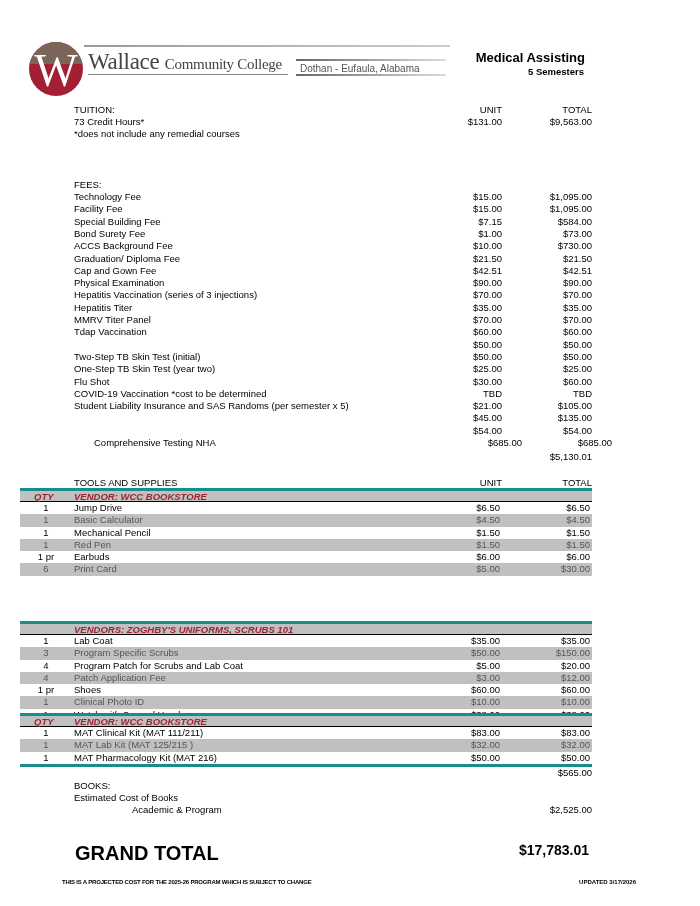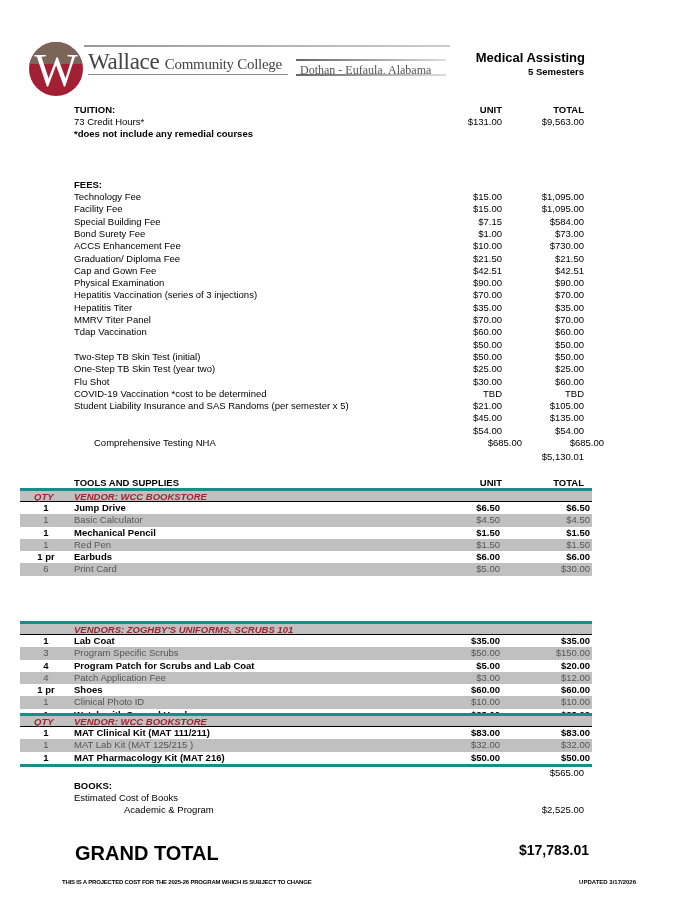--- a/index.html
+++ b/index.html
@@ -15,7 +15,7 @@
   .college-name .small { font-size: 15px; }
   .college-line-bottom { position: absolute; left: 88px; top: 74px; width: 200px; height: 1px; background: #888; }
   .college-line-mid { position: absolute; left: 296px; top: 59px; width: 150px; height: 2px; background: linear-gradient(to right, #666, #ddd); }
-  .location { position: absolute; left: 300px; top: 63px; font-family: Liberation Serif, serif; font-size: 12px; color: #555; white-space: nowrap; }
+  .location { position: absolute; left: 300px; top: 63px; font-family: Liberation Sans, sans-serif; font-size: 10px; color: #555; white-space: nowrap; }
   .location-line { position: absolute; left: 296px; top: 74px; width: 150px; height: 2px; background: linear-gradient(to right, #666, #ddd); }
   .prog-title { position: absolute; right: 115px; top: 50px; font-size: 13px; font-weight: bold; text-align: right; }
   .prog-sub { position: absolute; right: 116px; top: 66px; font-size: 9.5px; font-weight: bold; text-align: right; }

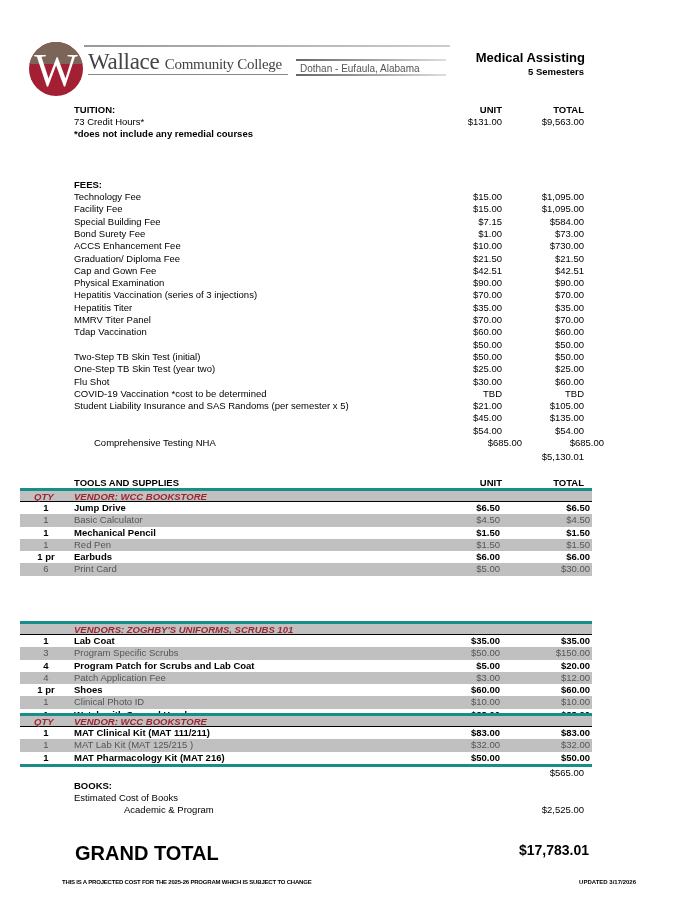--- a/index.html
+++ b/index.html
@@ -24,7 +24,7 @@
   .row .lbl { position: absolute; left: 0; }
   .row .unit { position: absolute; right: 92px; text-align: center; }
   .row .total { position: absolute; right: 10px; text-align: right; }
-  .bold { font-weight: bold; }
+  .bold { font-weight: normal; }
 
   .tbl { position: absolute; left: 20px; width: 572px; }
   .teal { height: 3px; background: #178e8a; }

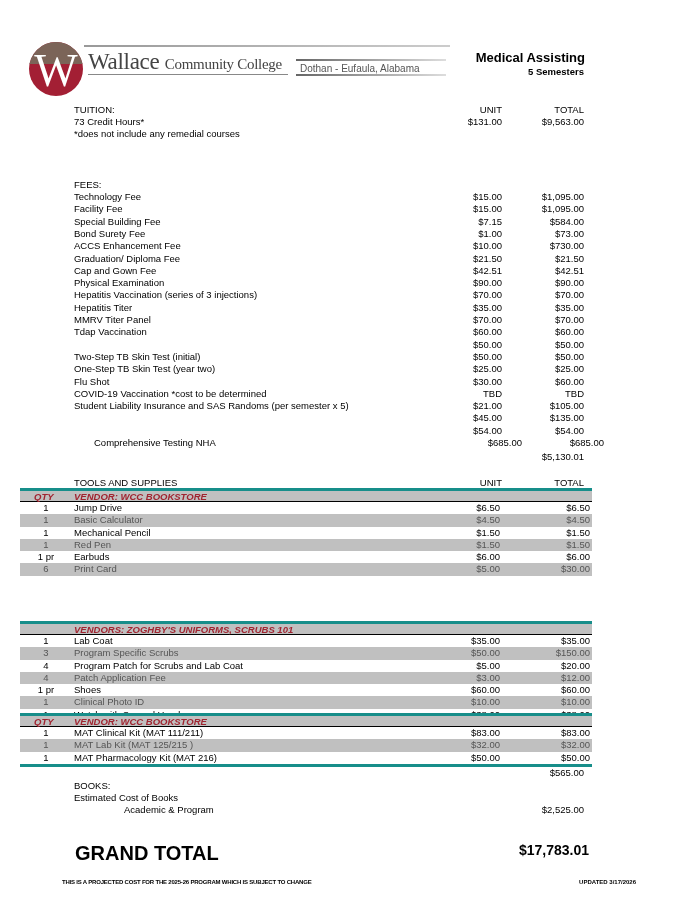--- a/index.html
+++ b/index.html
@@ -23,7 +23,7 @@
   .row { position: absolute; left: 74px; width: 520px; height: 12px; line-height: 12px; white-space: nowrap; }
   .row .lbl { position: absolute; left: 0; }
   .row .unit { position: absolute; right: 92px; text-align: center; }
-  .row .total { position: absolute; right: 10px; text-align: right; }
+  .row .total { position: absolute; right: 2px; text-align: right; }
   .bold { font-weight: normal; }
 
   .tbl { position: absolute; left: 20px; width: 572px; }

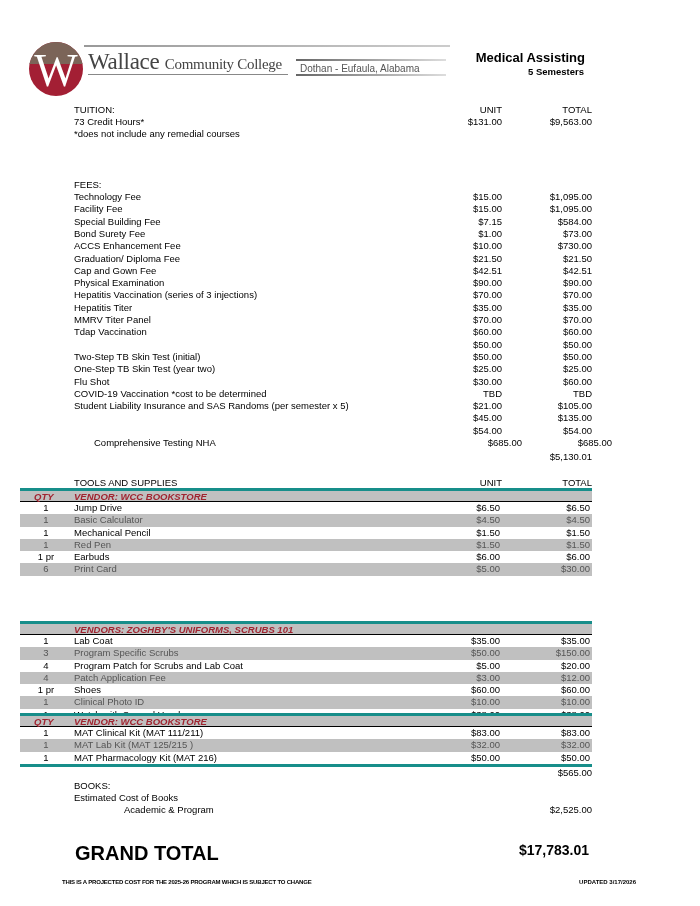--- a/index.html
+++ b/index.html
@@ -105,7 +105,7 @@
       <span class="total">$73.00</span>
     </div>
     <div class="row" style="top: 240.2px;">
-      <span class="lbl">ACCS Enhancement Fee</span>
+      <span class="lbl">ACCS Background Fee</span>
       <span class="unit">$10.00</span>
       <span class="total">$730.00</span>
     </div>

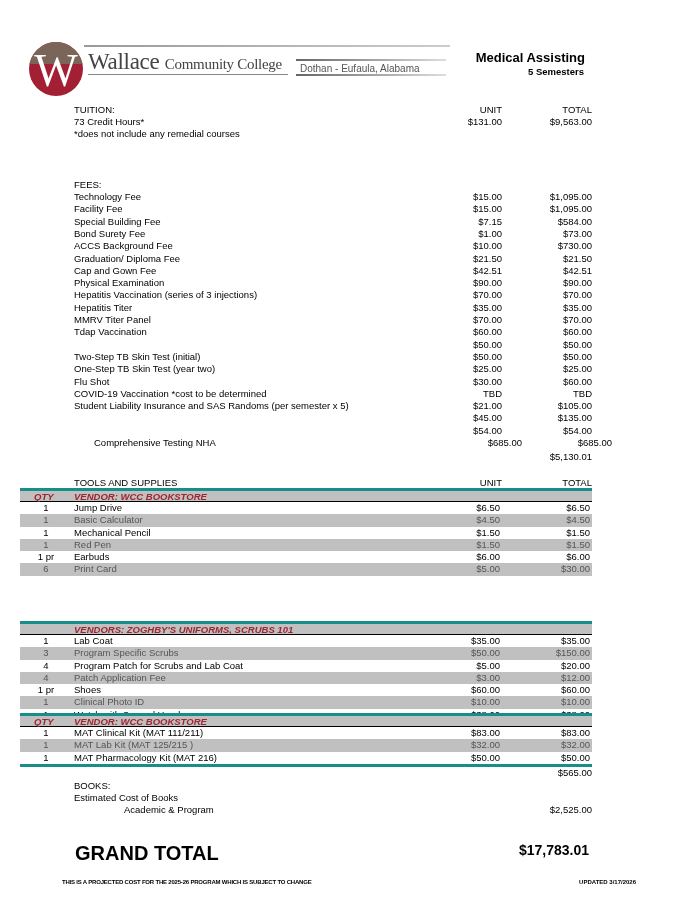--- a/index.html
+++ b/index.html
@@ -333,7 +333,7 @@
   <span class="lbl">Estimated Cost of Books</span>
 </div>
 <div class="row" style="top:804px">
-  <span class="lbl" style="left:50px">Academic &amp; Program</span>
+  <span class="lbl" style="left:58px">Academic &amp; Program</span>
   <span class="total">$2,525.00</span>
 </div>
 

